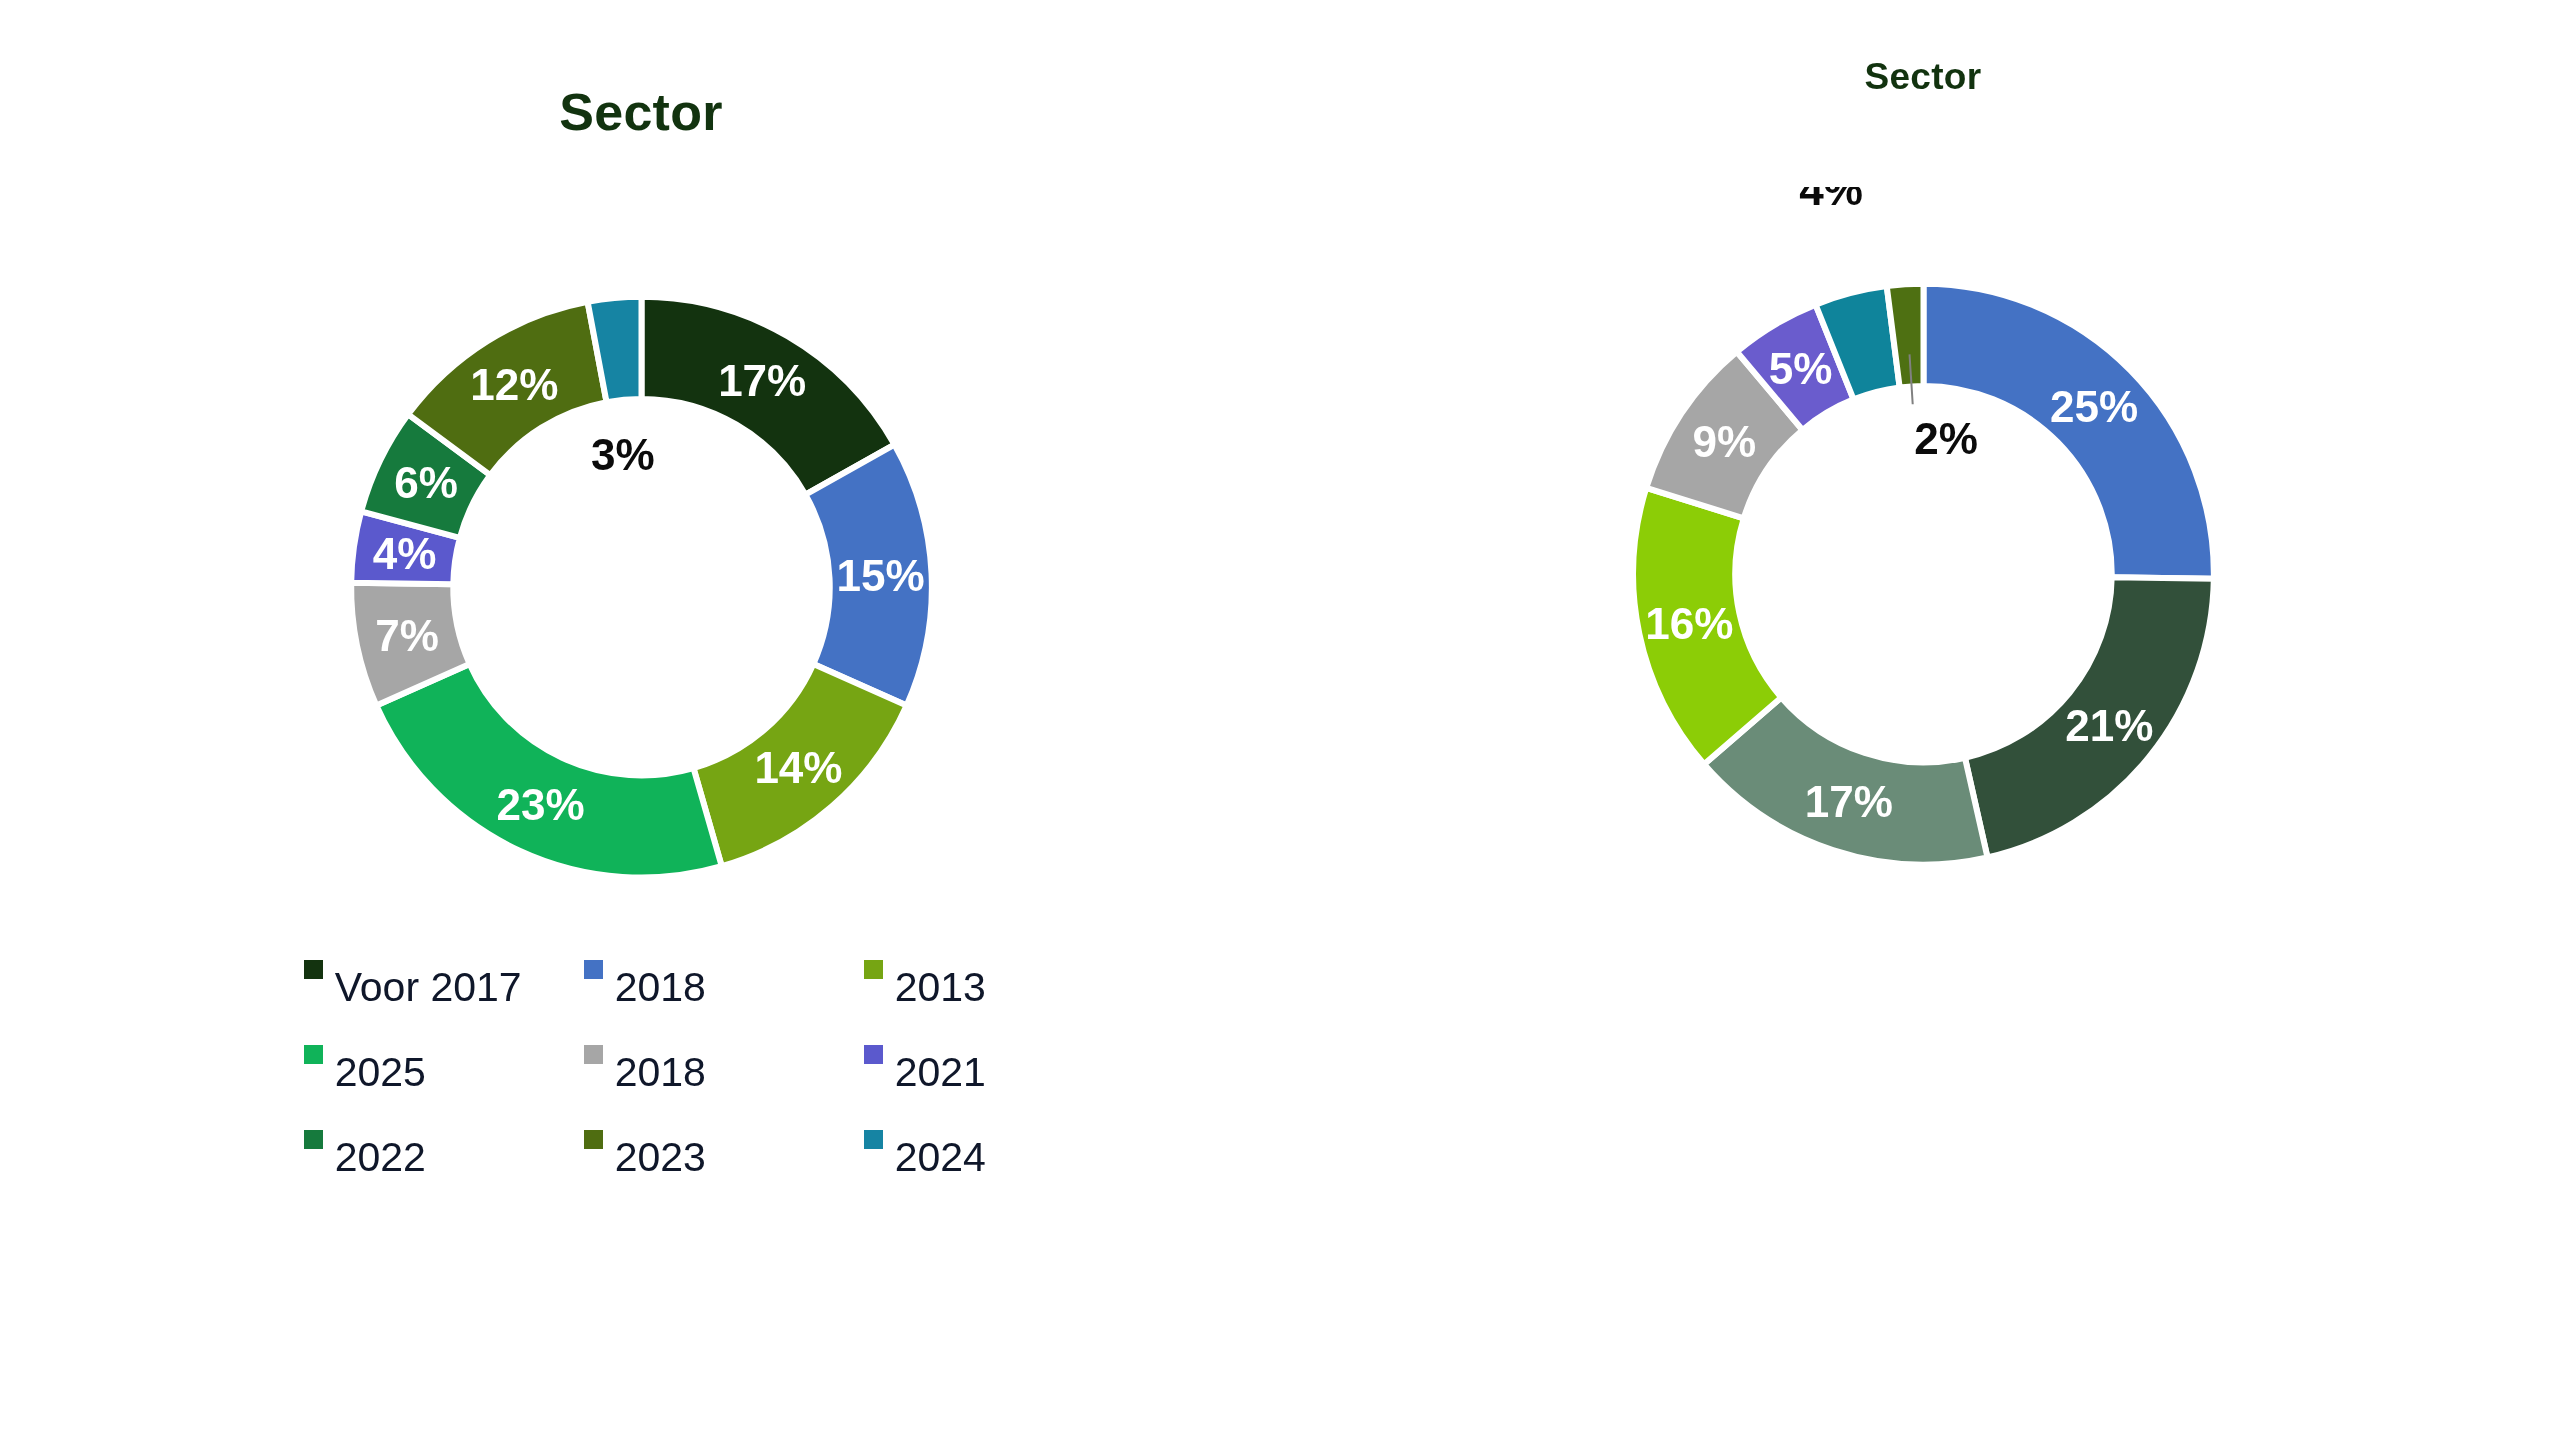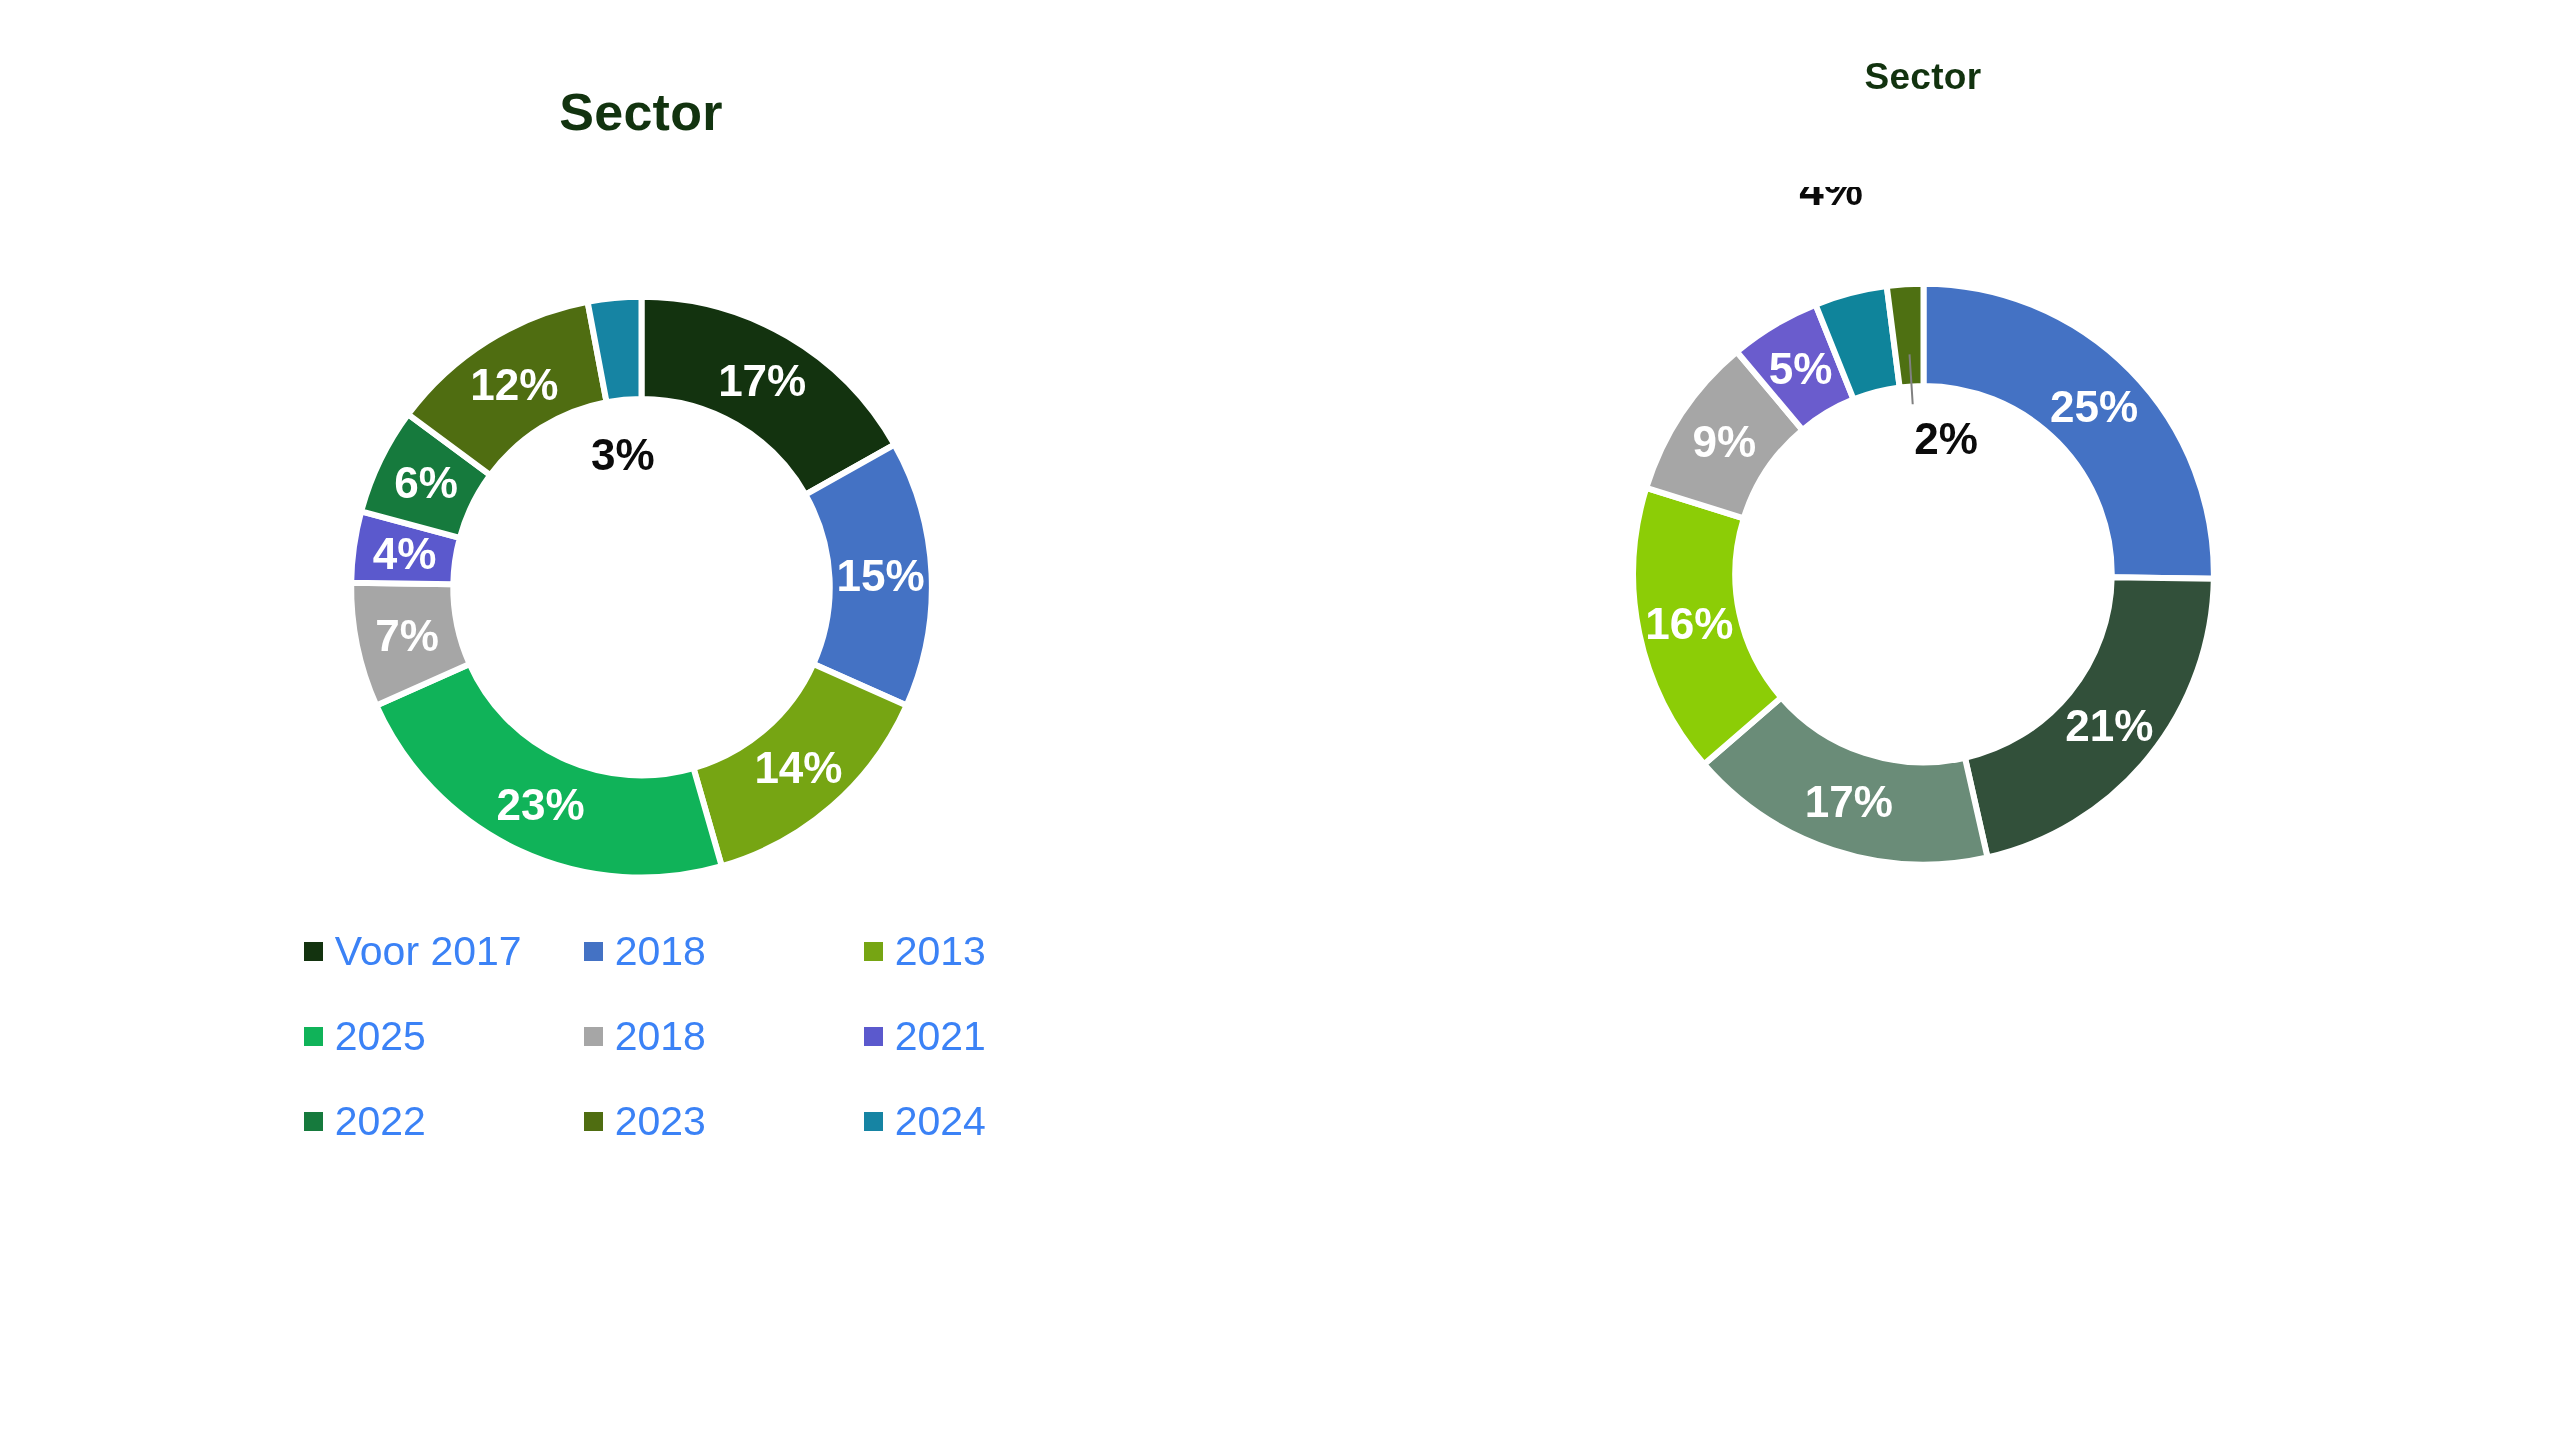--- a/index.html
+++ b/index.html
@@ -74,10 +74,11 @@
   }
   .legend-label {
     font-size: 41px;
-    color: #3b82f6;
+    color: #0f172a;
     white-space: nowrap;
     line-height: 1;
     font-family: "Liberation Sans", sans-serif;
+    margin-top: 36px;
   }
 
   .slice-label {

